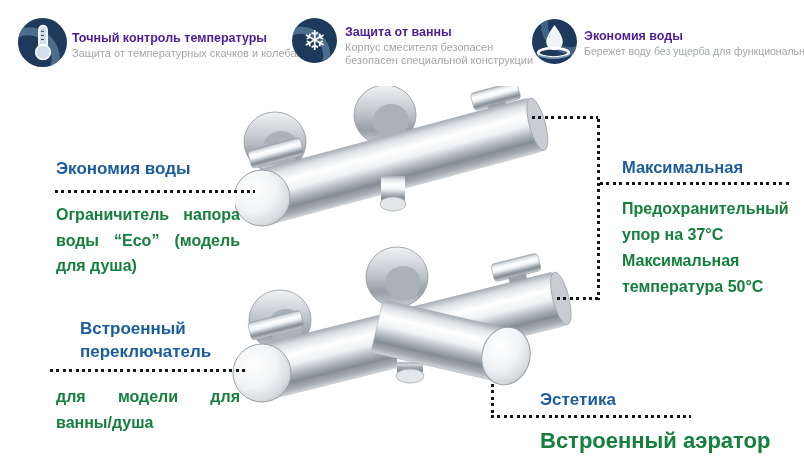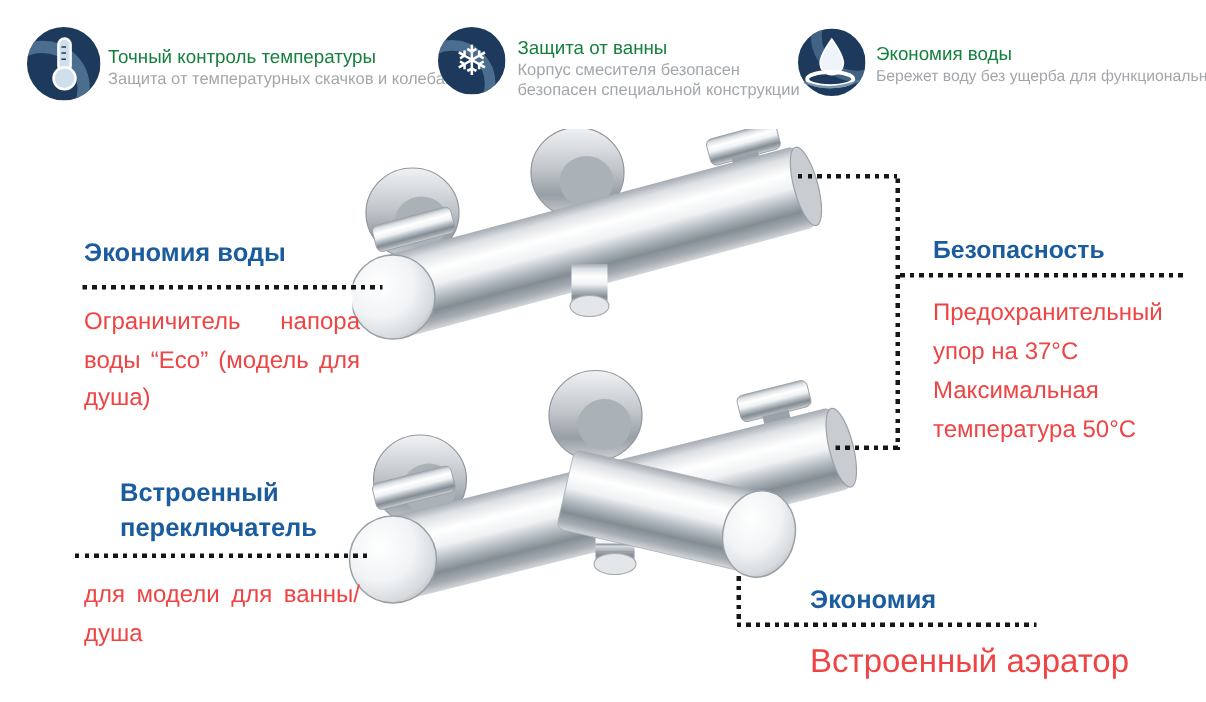--- a/index.html
+++ b/index.html
@@ -9,7 +9,7 @@
   }
   .abs{position:absolute;}
   
-  .feat-title{font-weight:normal;font-size:12.5px;line-height:14px;color:#15803d;}
+  .feat-title{font-weight:bold;font-size:12.5px;line-height:14px;color:#4c1d95;}
   .feat-sub{font-size:11px;line-height:12.5px;color:#a3a7ab;margin-top:2px;}
   .nowrap{white-space:nowrap;}
   .feat-sub.small{font-size:10.5px;}

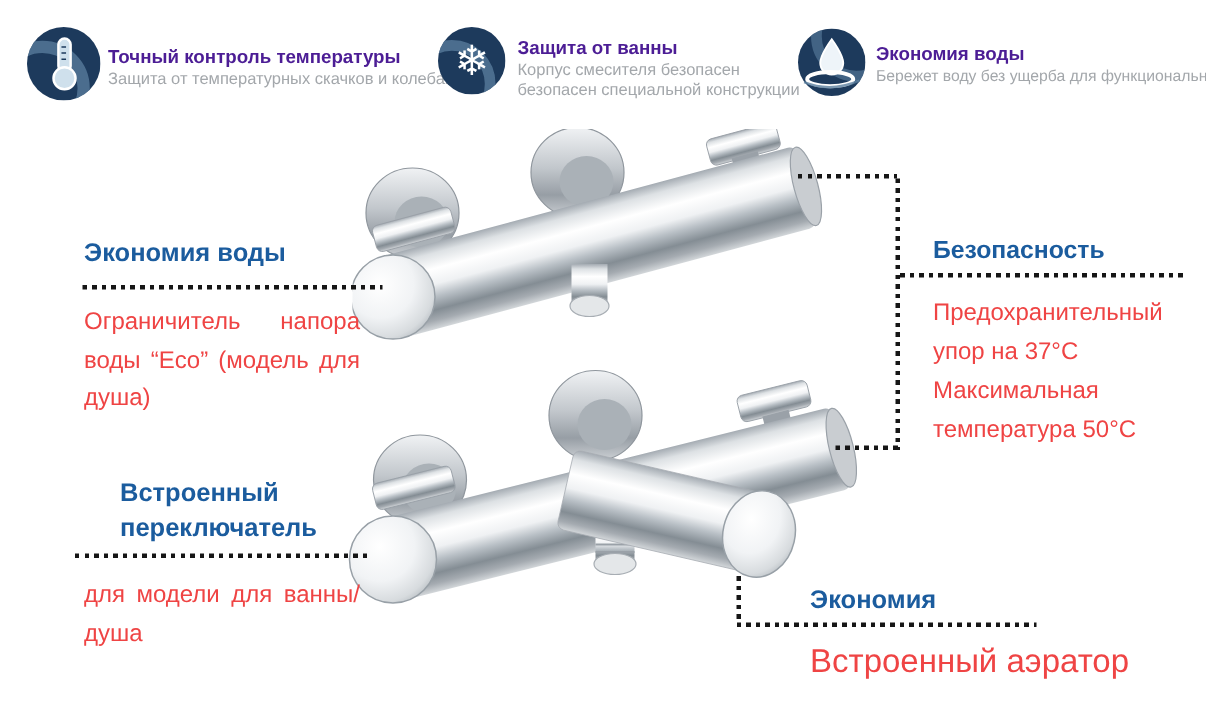--- a/index.html
+++ b/index.html
@@ -202,7 +202,7 @@
   <div class="abs co-title" style="left:80px;top:317px;width:170px;line-height:23px">Встроенный переключатель</div>
   <div class="abs co-body just" style="left:56px;top:384px;width:184px;line-height:26px">для модели для ванны/душа</div>
 
-  <div class="abs co-title sm" style="left:622px;top:158px">Безопасность</div>
+  <div class="abs co-title sm" style="left:622px;top:158px">Максимальная</div>
   <div class="abs" style="left:622px;top:196px;width:185px">
     <div class="co-body" style="line-height:26px">Предохранительный упор на 37°C</div>
     <div class="co-body" style="line-height:26px">Максимальная температура 50°C</div>

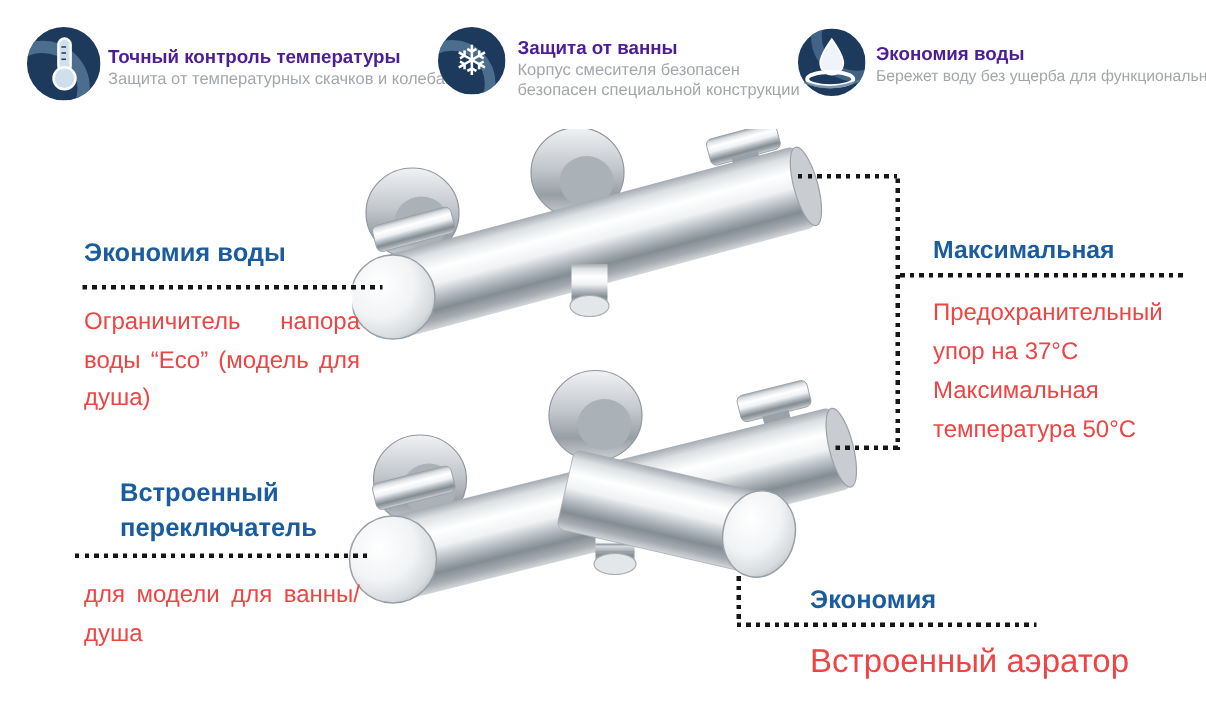--- a/index.html
+++ b/index.html
@@ -16,7 +16,7 @@
   
   .co-title{font-weight:bold;font-size:17px;color:#1b5c9e;}
   .co-title.sm{font-size:16.5px;}
-  .co-body{font-size:16px;line-height:25.5px;color:#ef4444;}
+  .co-body{font-size:16px;line-height:25.5px;color:#15803d;font-weight:bold;}
   .just{text-align:justify;text-align-last:left;}
   
   .dot-h{height:3px;background-image:repeating-linear-gradient(to right,#161616 0 3px,transparent 3px 6.4px);}

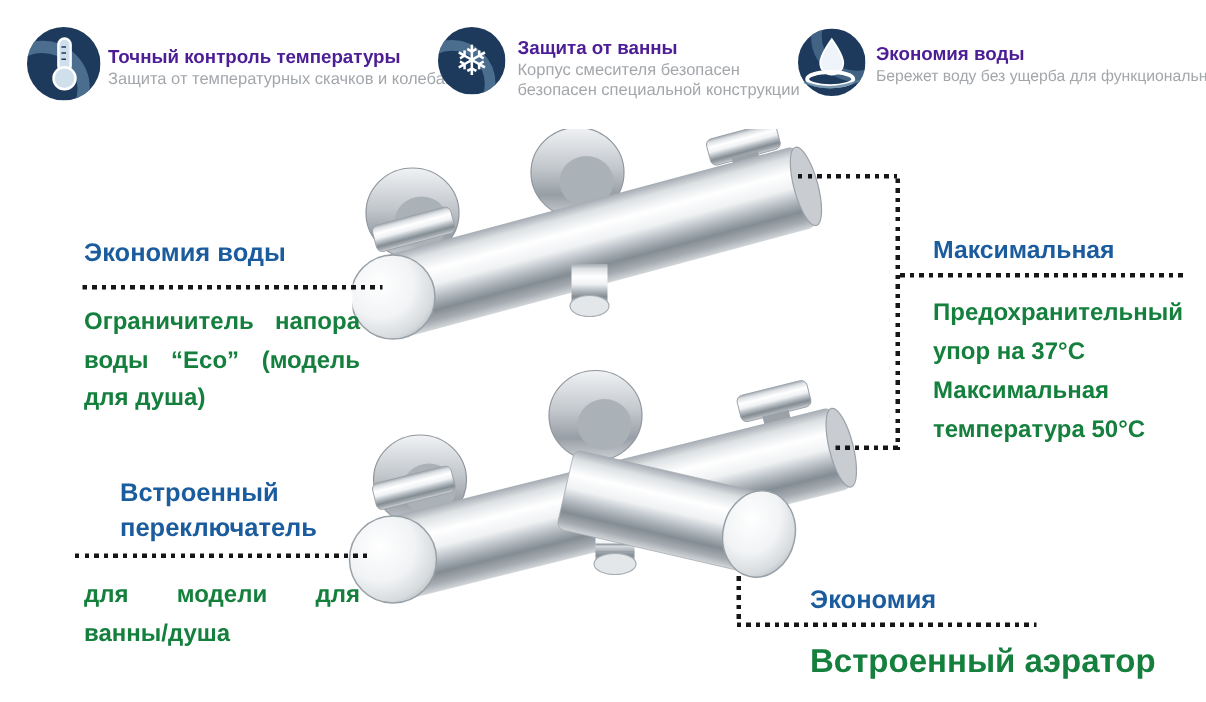--- a/index.html
+++ b/index.html
@@ -208,7 +208,7 @@
     <div class="co-body" style="line-height:26px">Максимальная температура 50°C</div>
   </div>
 
-  <div class="abs co-title" style="left:540px;top:390px">Экономия</div>
+  <div class="abs co-title" style="left:540px;top:390px">Эстетика</div>
   <div class="abs co-body" style="left:540px;top:428px;font-size:22px">Встроенный аэратор</div>
 
 </div>

